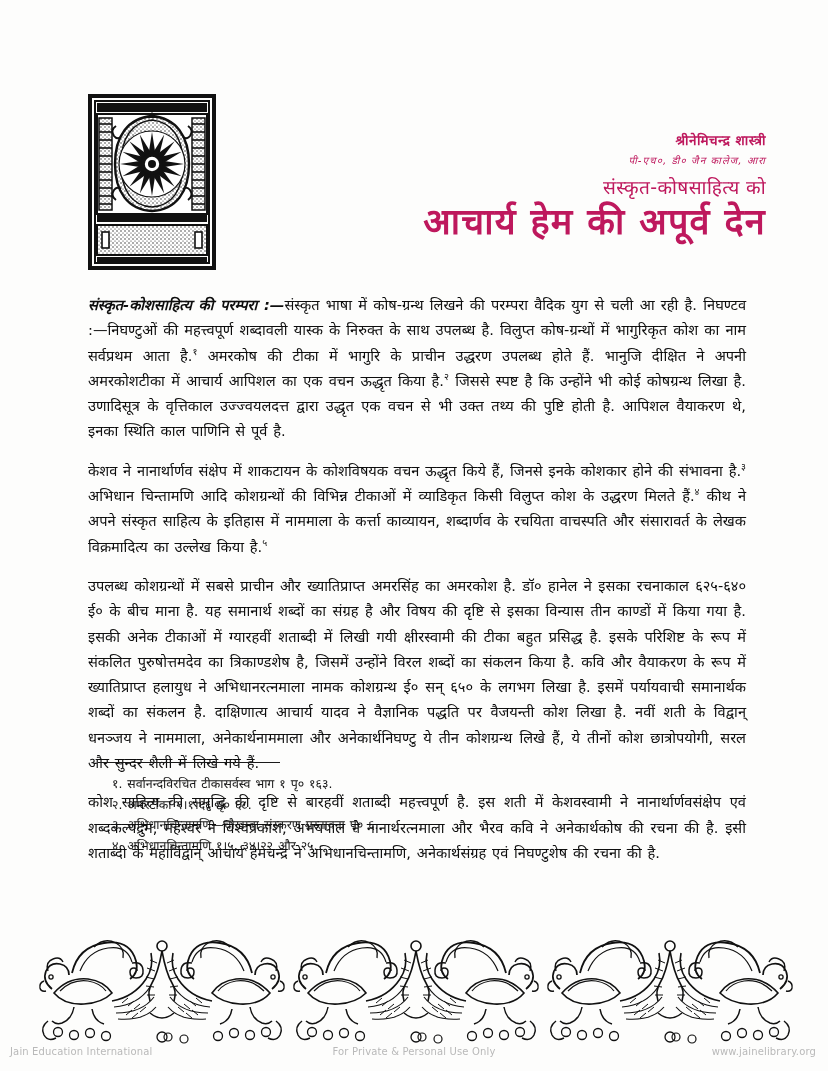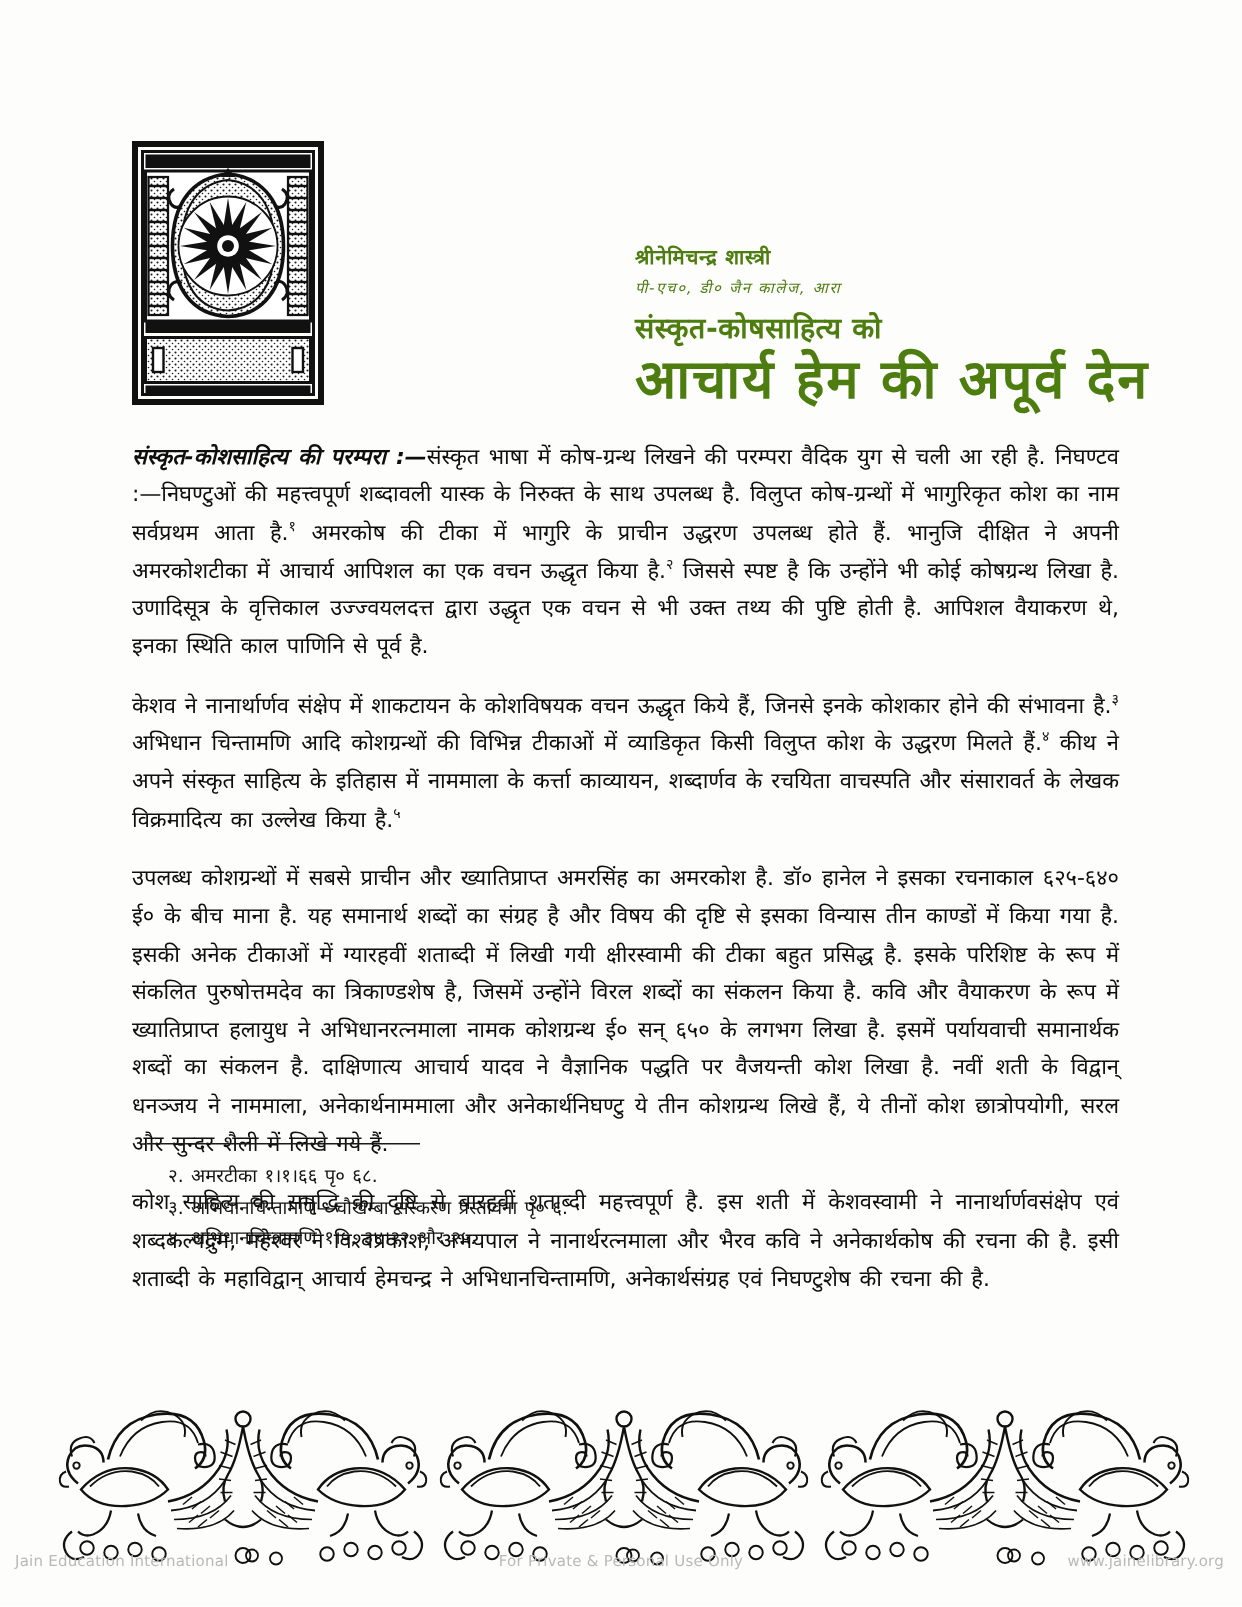--- a/index.html
+++ b/index.html
@@ -32,8 +32,9 @@
   #header {
     position: absolute;
     right: 62px;
-    top: 164px;
-    color: #4d7c0f;
+    top: 132px;
+    text-align: right;
+    color: #be185d;
   }
   .hdr-author {
     font-size: 13.5px;

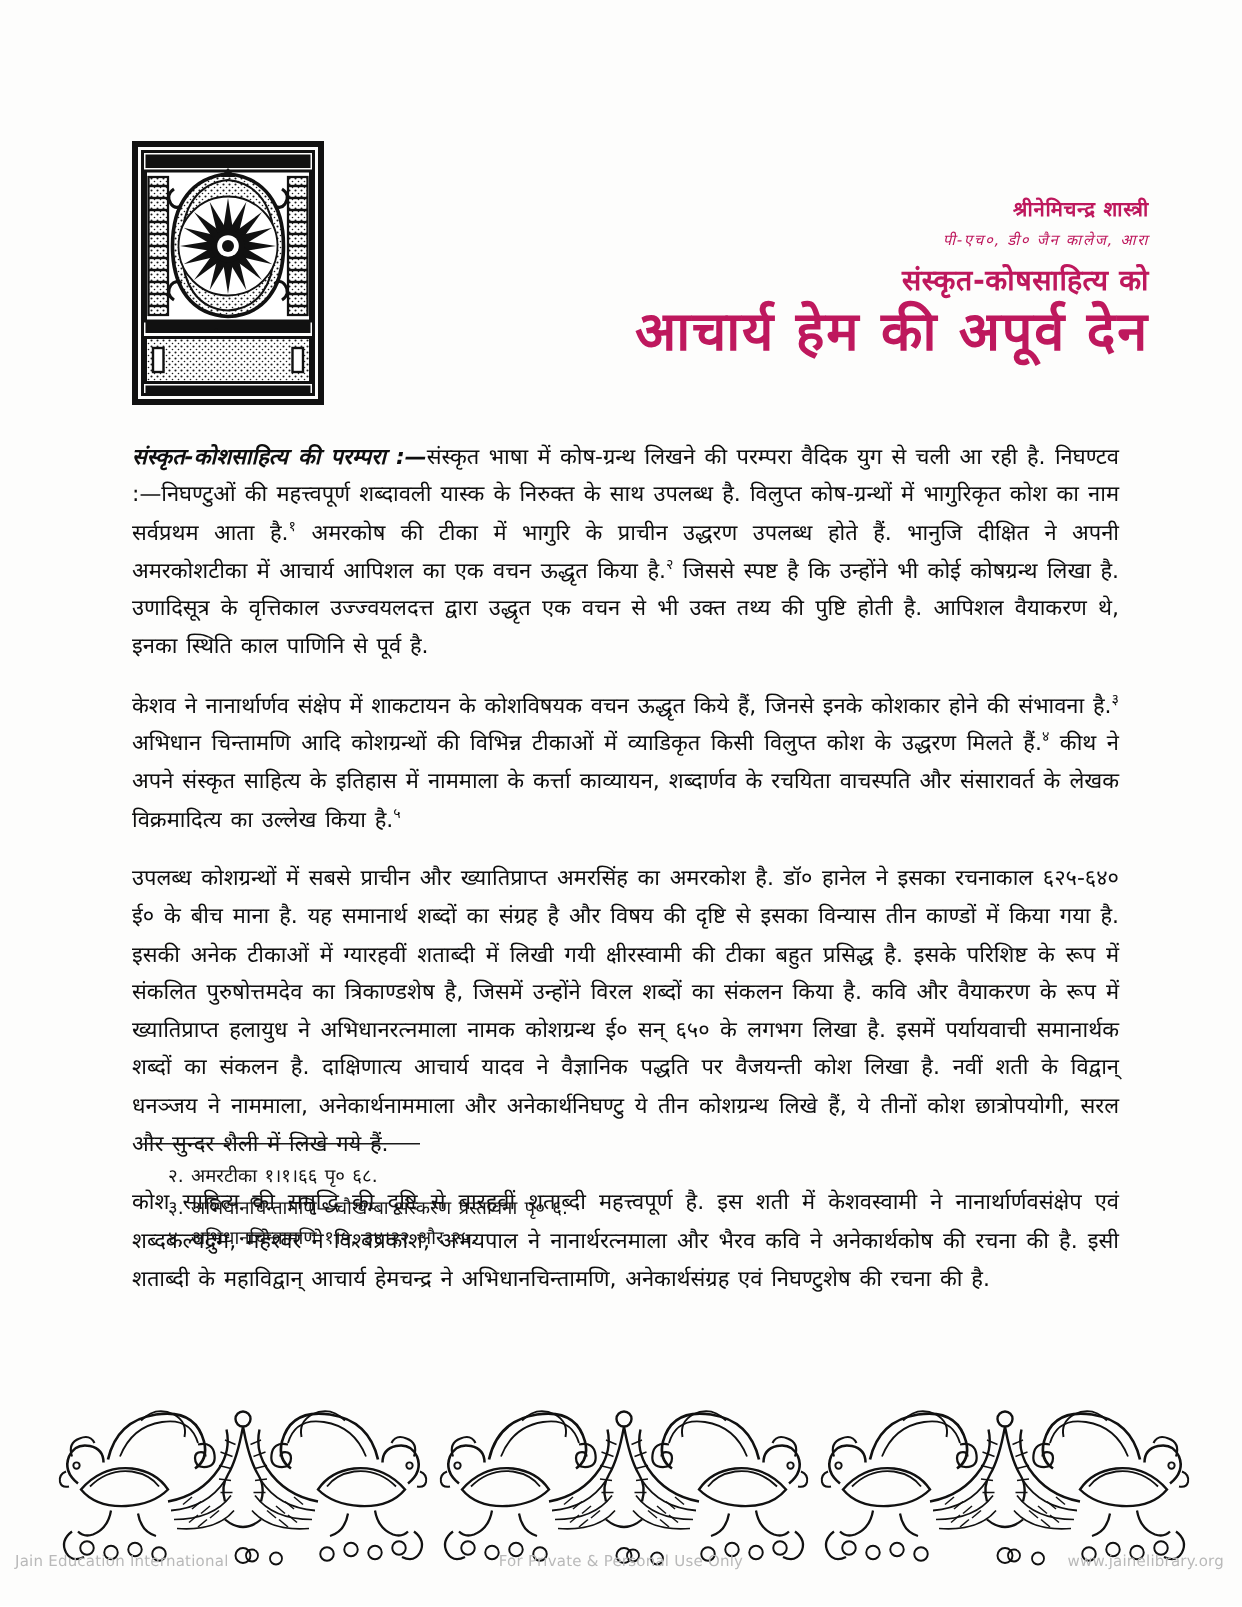--- a/index.html
+++ b/index.html
@@ -52,7 +52,7 @@
   }
   .hdr-sub {
     font-size: 19px;
-    font-weight: 700;
+    font-weight: 400;
     letter-spacing: .4px;
     line-height: 1.2;
     margin-bottom: 2px;

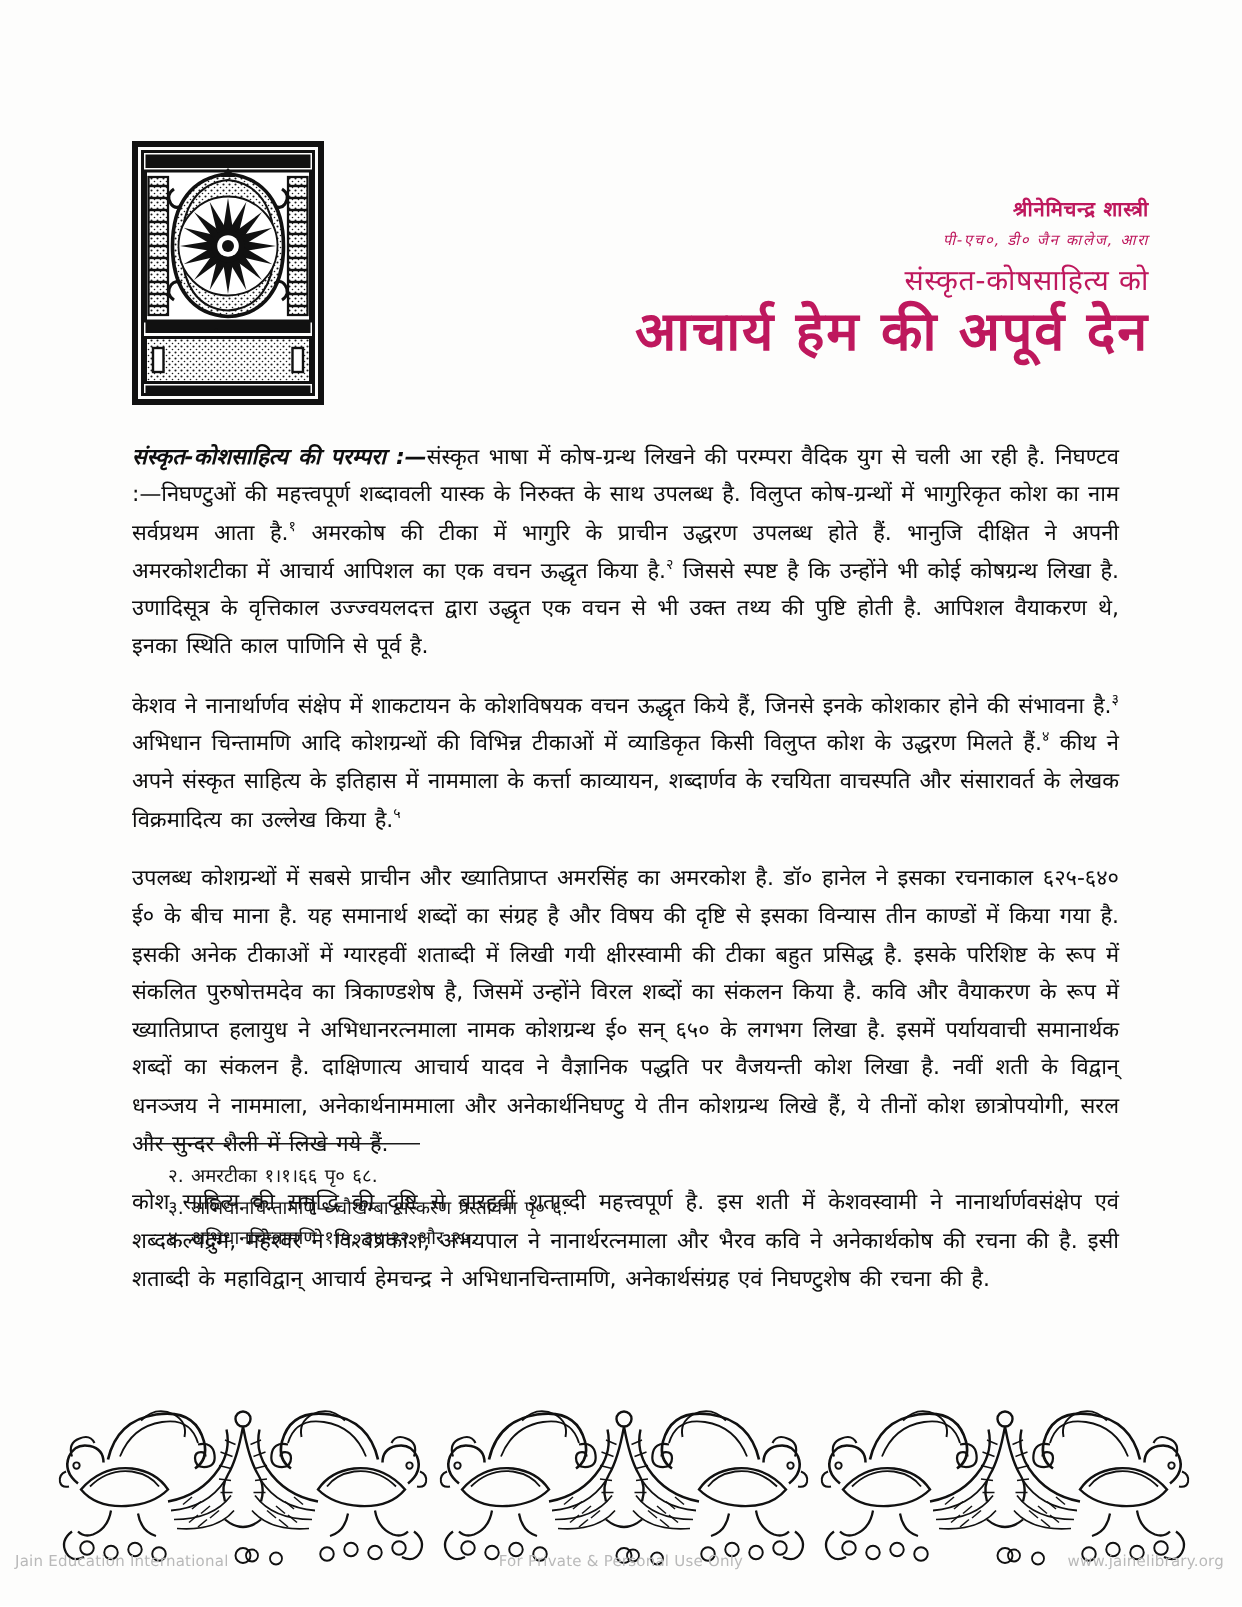--- a/index.html
+++ b/index.html
@@ -278,6 +278,7 @@
 
   <div id="footnotes">
     <div id="fn-rule"></div>
+    <p class="fn">१. सर्वानन्दविरचित टीकासर्वस्व भाग १ पृ० १६३.</p>
     <p class="fn">२. अमरटीका १।१।६६ पृ० ६८.</p>
     <p class="fn">३. अभिधानचिन्तामणि—चौखम्बा संस्करण प्रस्तावना पृ० ६.</p>
     <p class="fn">४. अभिधानचिन्तामणि १।५, ३४।२२ और २५.</p>

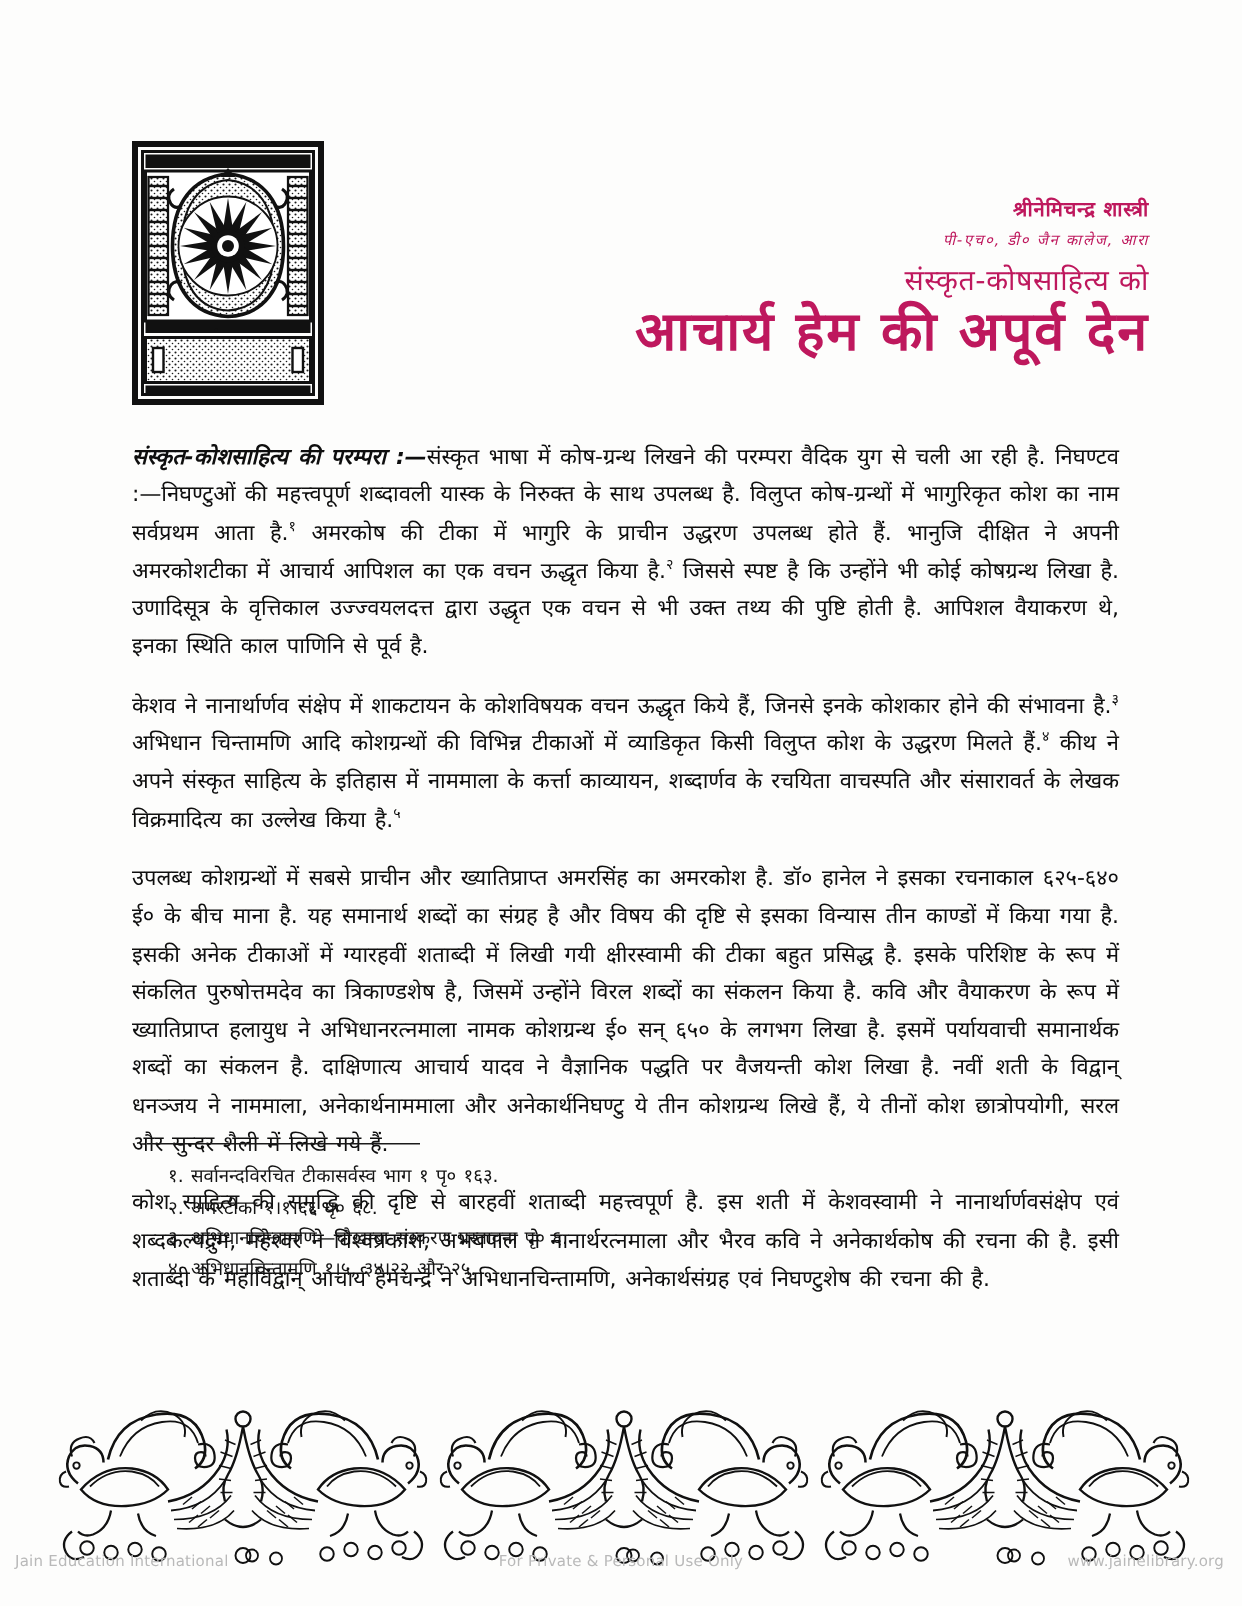--- a/index.html
+++ b/index.html
@@ -124,7 +124,7 @@
   
   .wm {
     position: absolute;
-    bottom: 24px;
+    bottom: 14px;
     font-size: 10px;
     color: #b9b9b9;
     letter-spacing: .15px;

